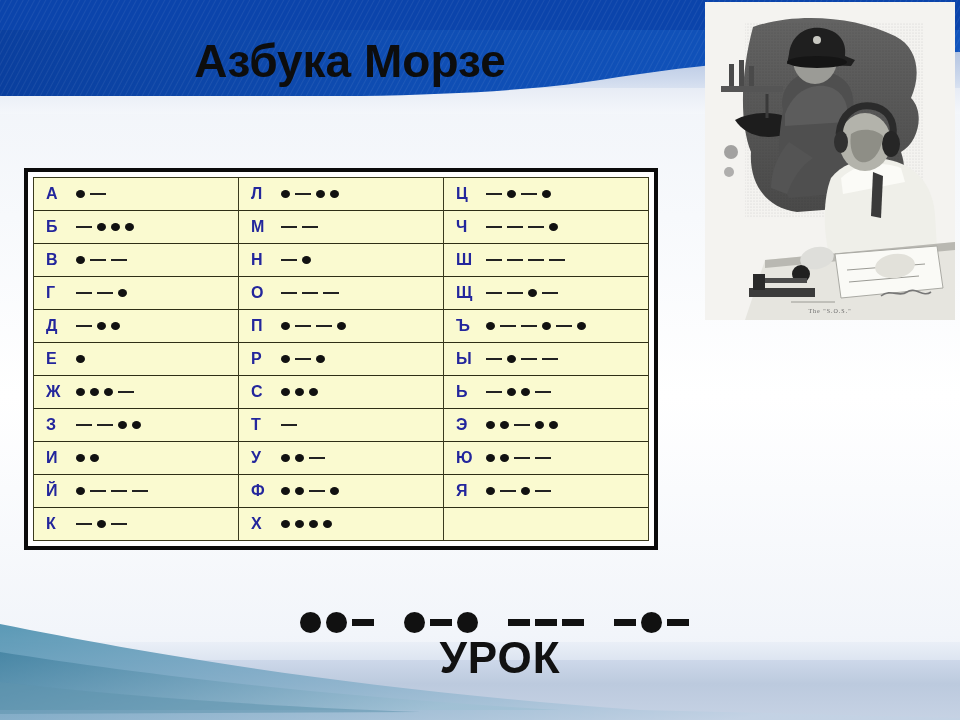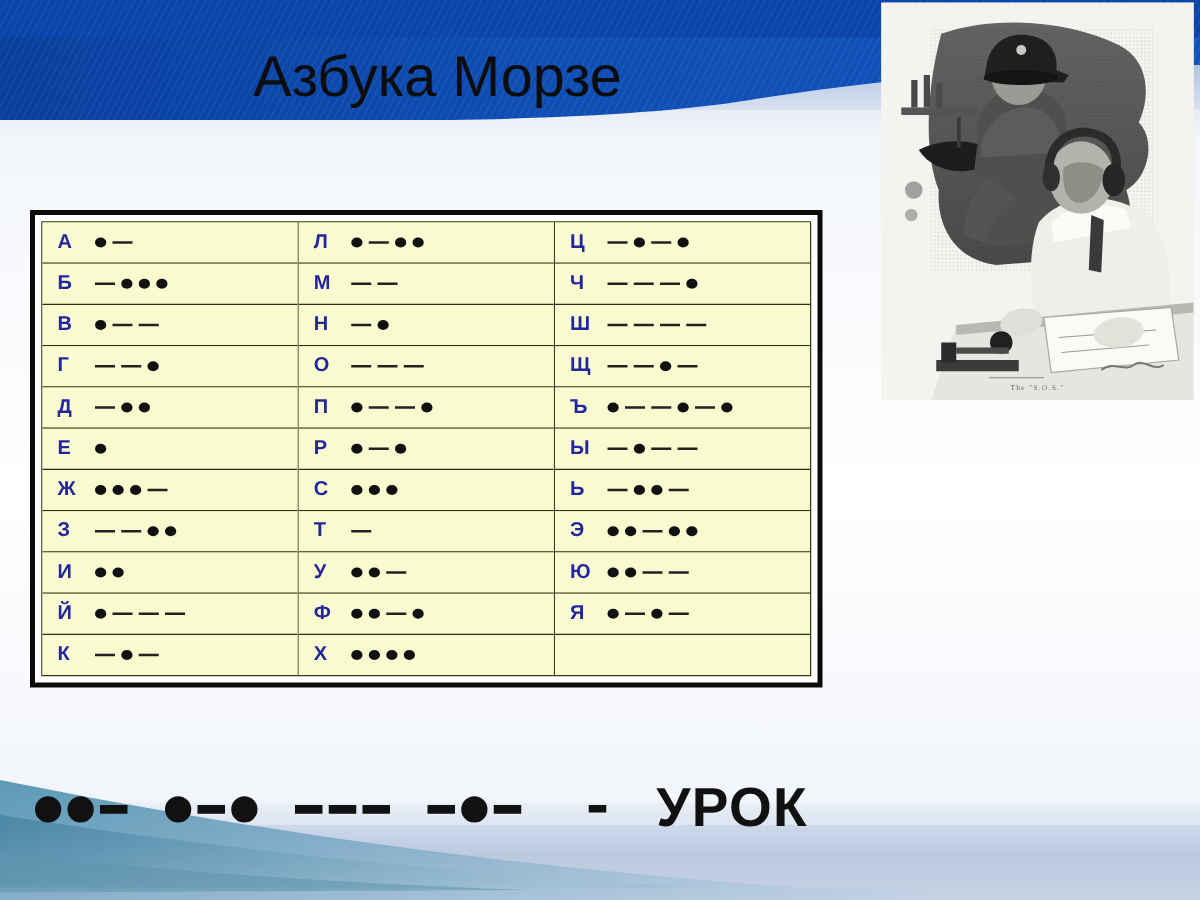--- a/index.html
+++ b/index.html
@@ -52,7 +52,7 @@
   .title {
     position: absolute; left: 0; top: 34px; width: 700px;
     text-align: center;
-    font-size: 46px; font-weight: normal; color: #0d0d0d;
+    font-size: 46px; font-weight: bold; color: #0d0d0d;
     letter-spacing: 0px;
     z-index: 6;
     white-space: nowrap;

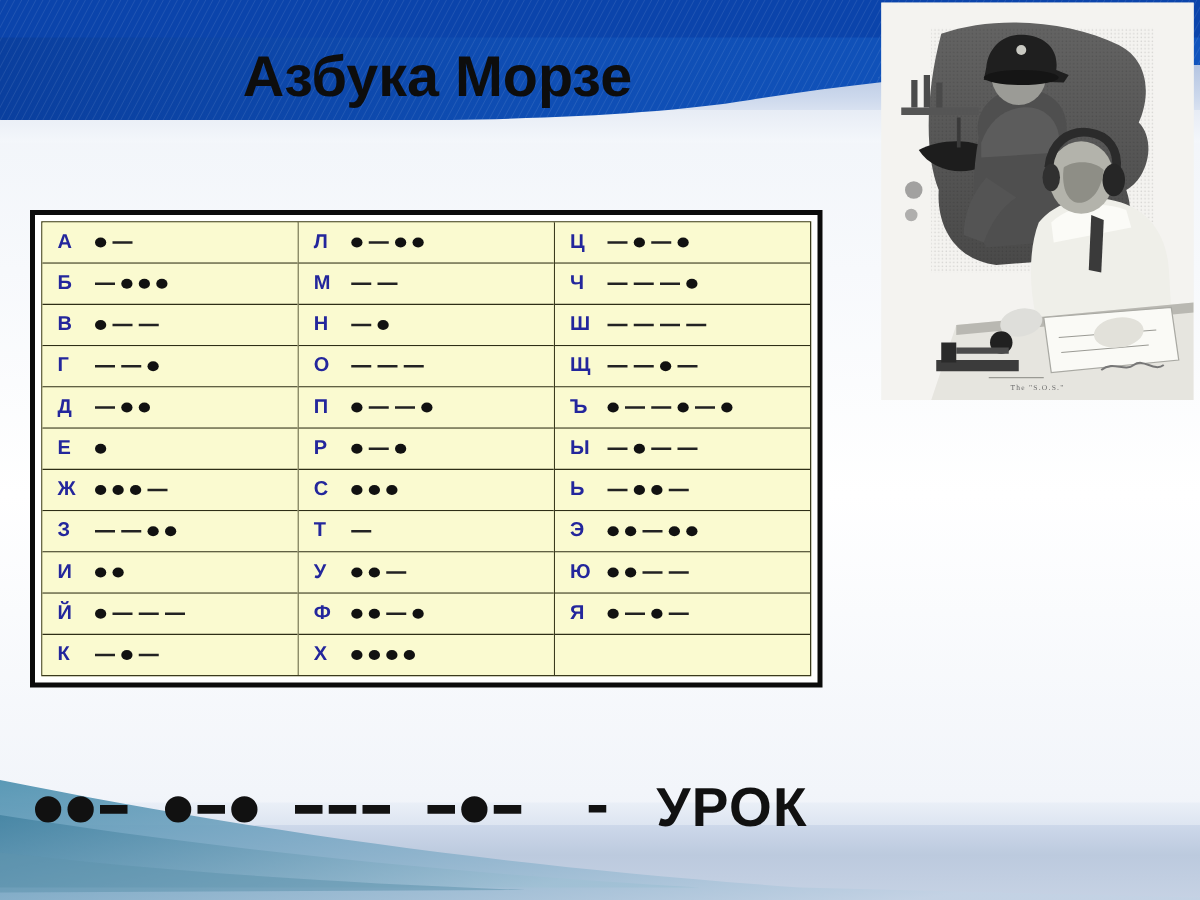--- a/index.html
+++ b/index.html
@@ -134,6 +134,7 @@
     position: absolute; left: 0; top: 612px; width: 960px; height: 70px;
     display: flex; align-items: center;
     z-index: 7;
+    flex-direction: column;
   }
   .bmorse {
     display: flex; align-items: center;

